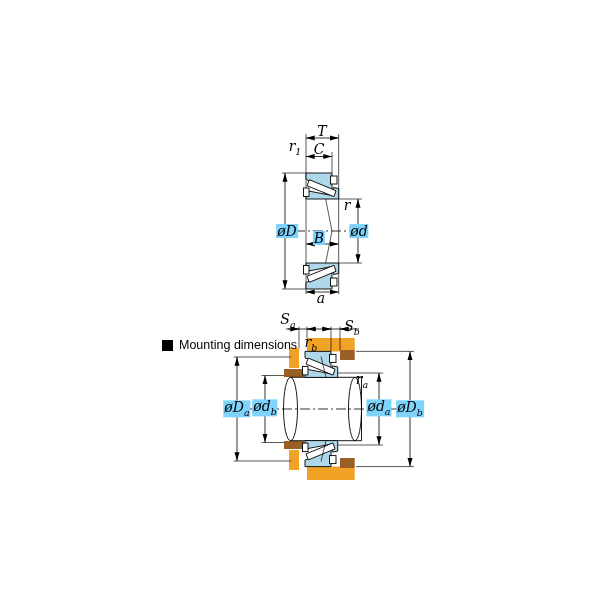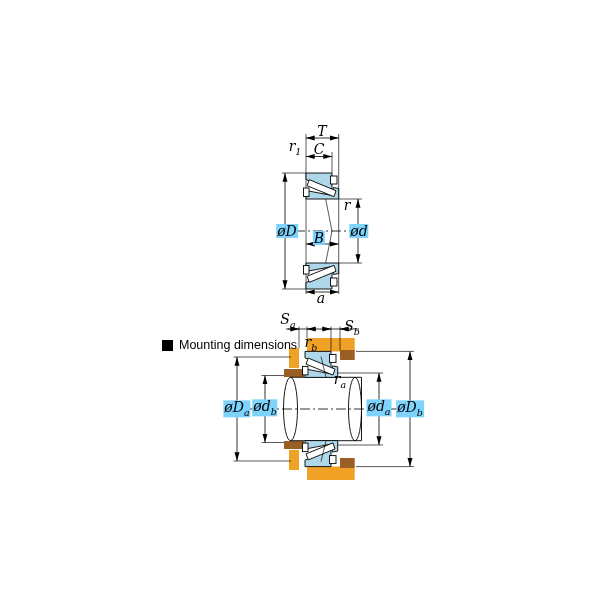--- a/index.html
+++ b/index.html
@@ -134,7 +134,7 @@
 <div class="lbl" style="left:288px;top:321px"><span>S</span><sub>a</sub></div>
 <div class="lbl" style="left:352px;top:328px"><span>S</span><sub>b</sub></div>
 <div class="lbl" style="left:311px;top:344px"><span>r</span><sub>b</sub></div>
-<div class="lbl" style="left:340px;top:381px"><span>r</span><sub>a</sub></div>
+<div class="lbl" style="left:362px;top:381px"><span>r</span><sub>a</sub></div>
 <div class="lbl bg" style="left:237px;top:409px"><span>øD</span><sub>a</sub></div>
 <div class="lbl bg" style="left:265px;top:408px"><span>ød</span><sub>b</sub></div>
 <div class="lbl bg" style="left:379px;top:408px"><span>ød</span><sub>a</sub></div>

